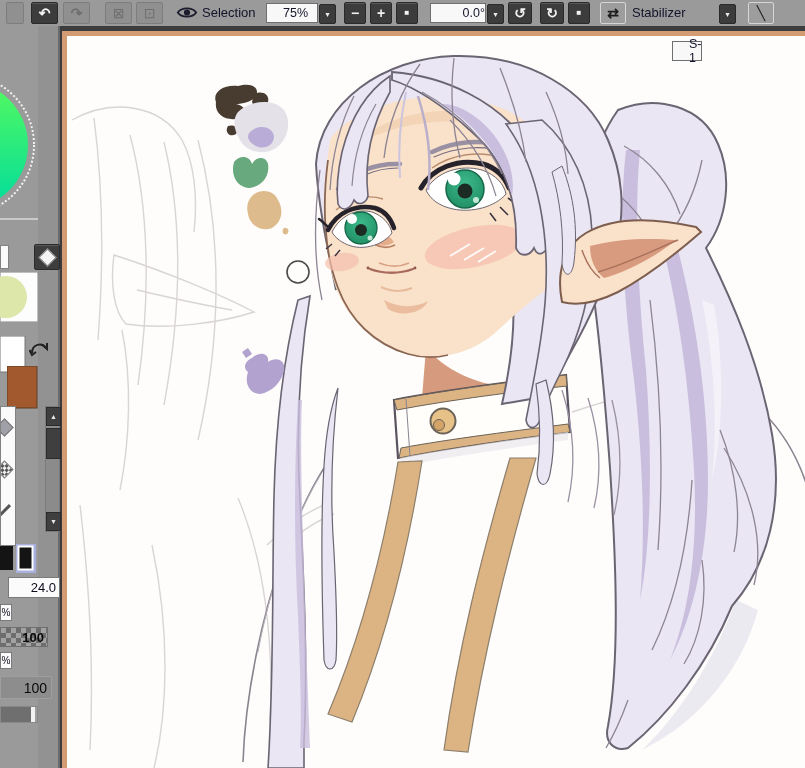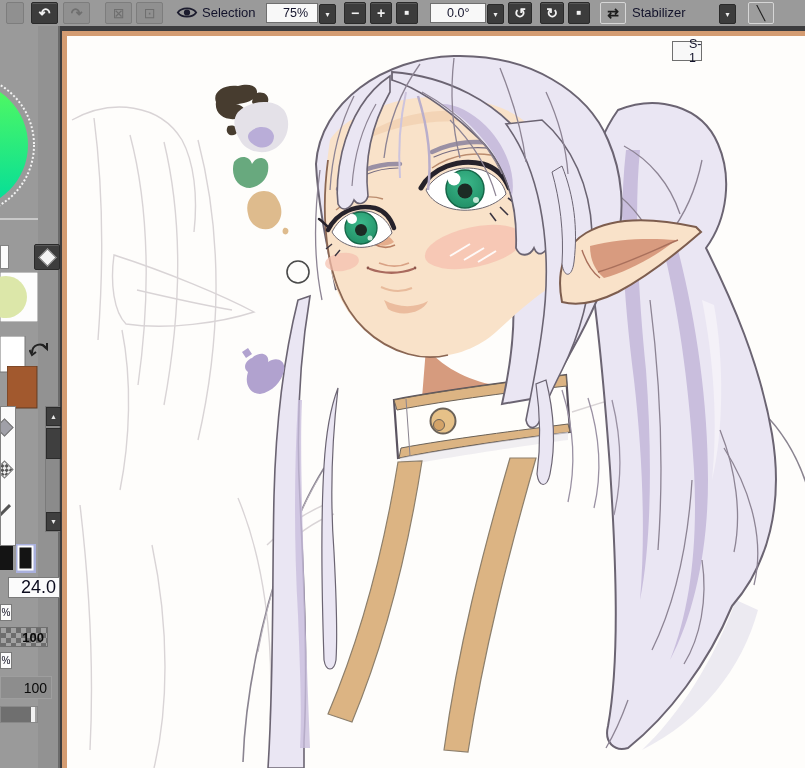--- a/index.html
+++ b/index.html
@@ -80,7 +80,7 @@
         <span>■</span>
       </div>
 
-    <div class="combo" style="left:430px;width:56px;">
+    <div class="combo" style="left:430px;width:56px;justify-content:flex-end;">
         <span>0.0°</span>
       </div>
     <div class="drop" style="left:487px;">

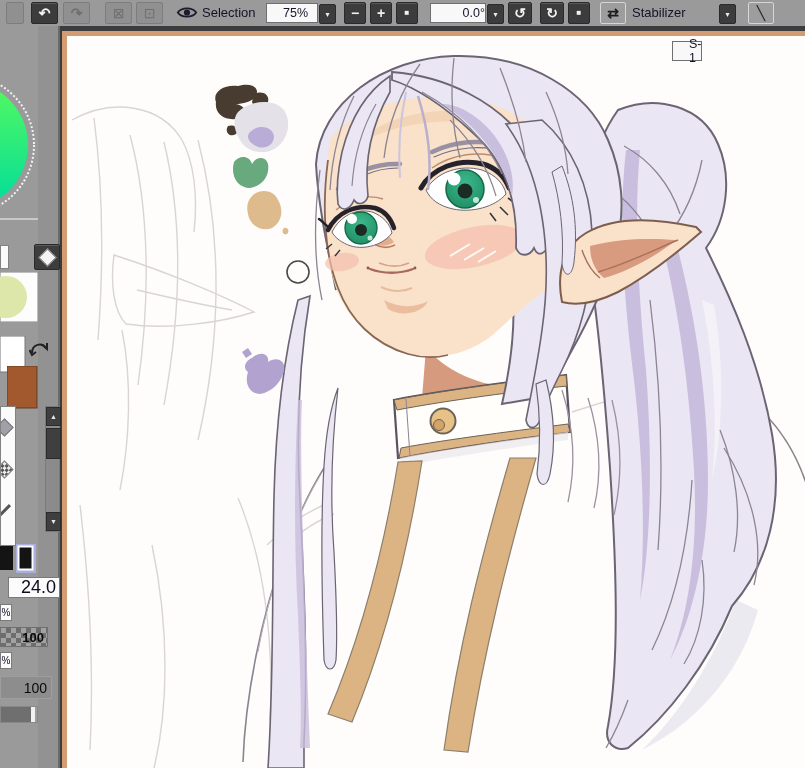--- a/index.html
+++ b/index.html
@@ -23,7 +23,7 @@
   .dkbtn{background:#3d3d3d;border:1px solid #2a2a2a;box-shadow:inset 0 1px 0 #5a5a5a;border-radius:2px;
          display:flex;align-items:center;justify-content:center;}
   .whbox{background:#fbfbfb;border:1px solid #828282;}
-  .field{background:#fbfbfb;border:1px solid #7a7a7a;color:#0c0c1e;font-size:18px;display:flex;align-items:center;
+  .field{background:#fbfbfb;border:1px solid #7a7a7a;color:#0c0c1e;font-size:13px;display:flex;align-items:center;
          justify-content:flex-end;padding-right:3px;box-sizing:border-box;}
   .checker{background:repeating-conic-gradient(#6d6d6d 0% 25%, #a2a2a2 0% 50%) 0 0/10px 10px;
            color:#0a0a0a;font-size:13px;font-weight:bold;display:flex;align-items:center;justify-content:flex-end;padding-right:3px;box-sizing:border-box;}

